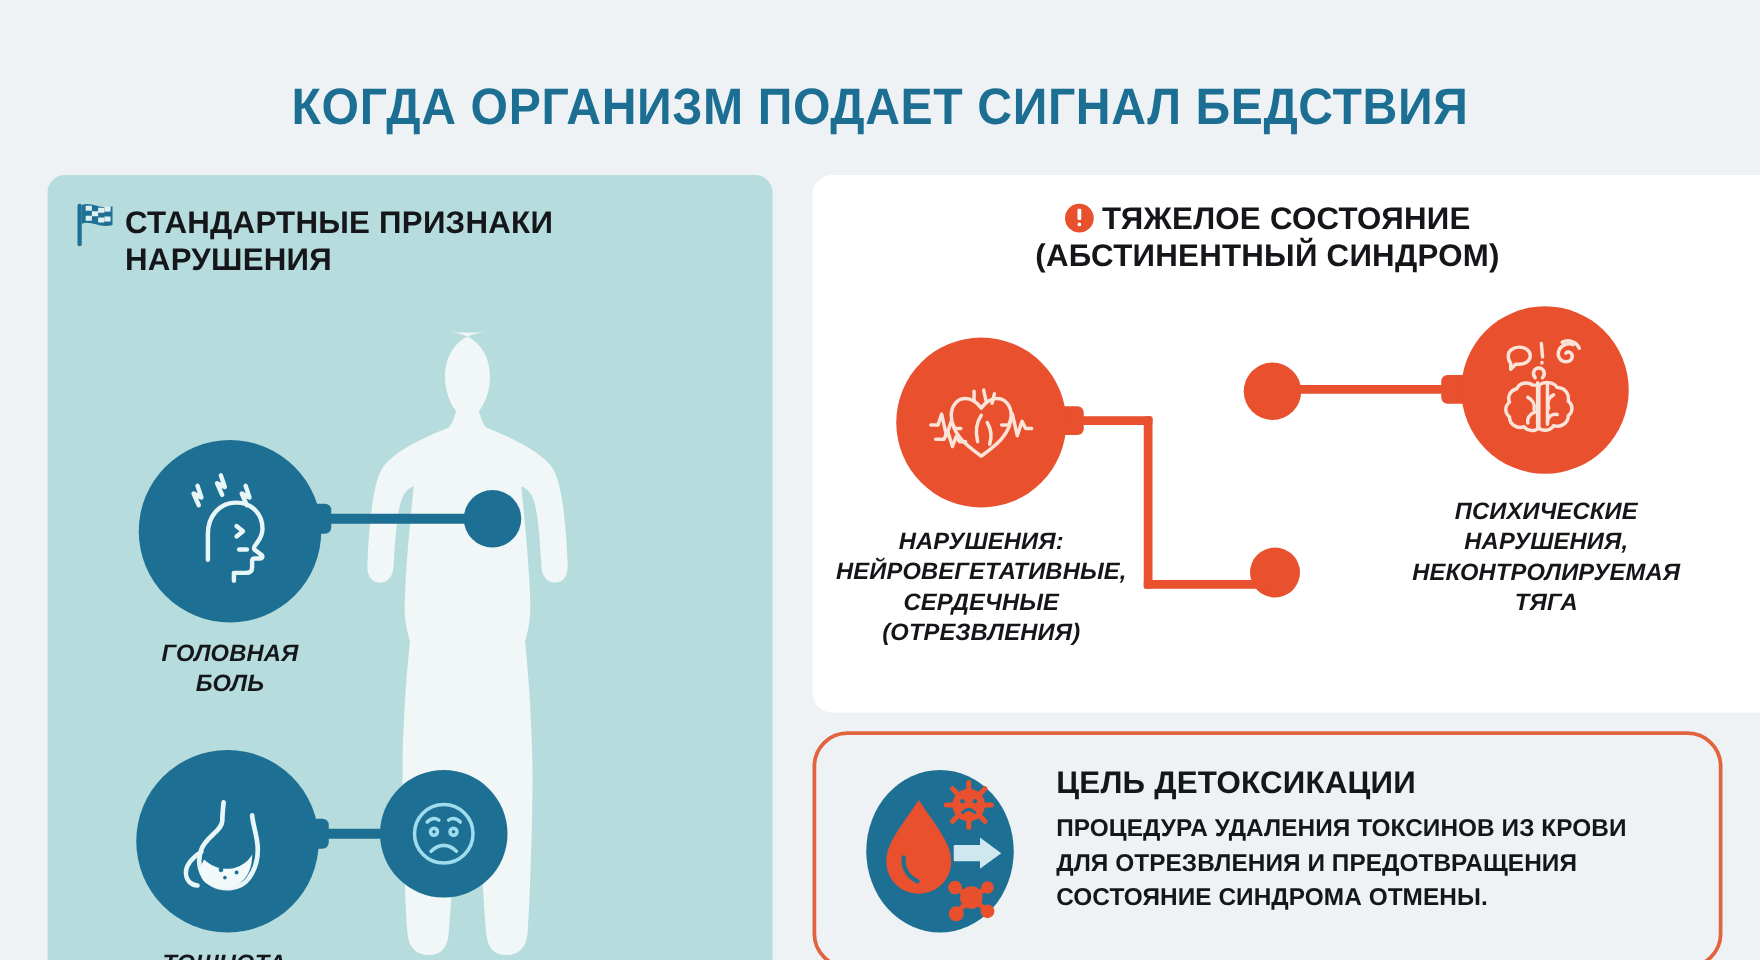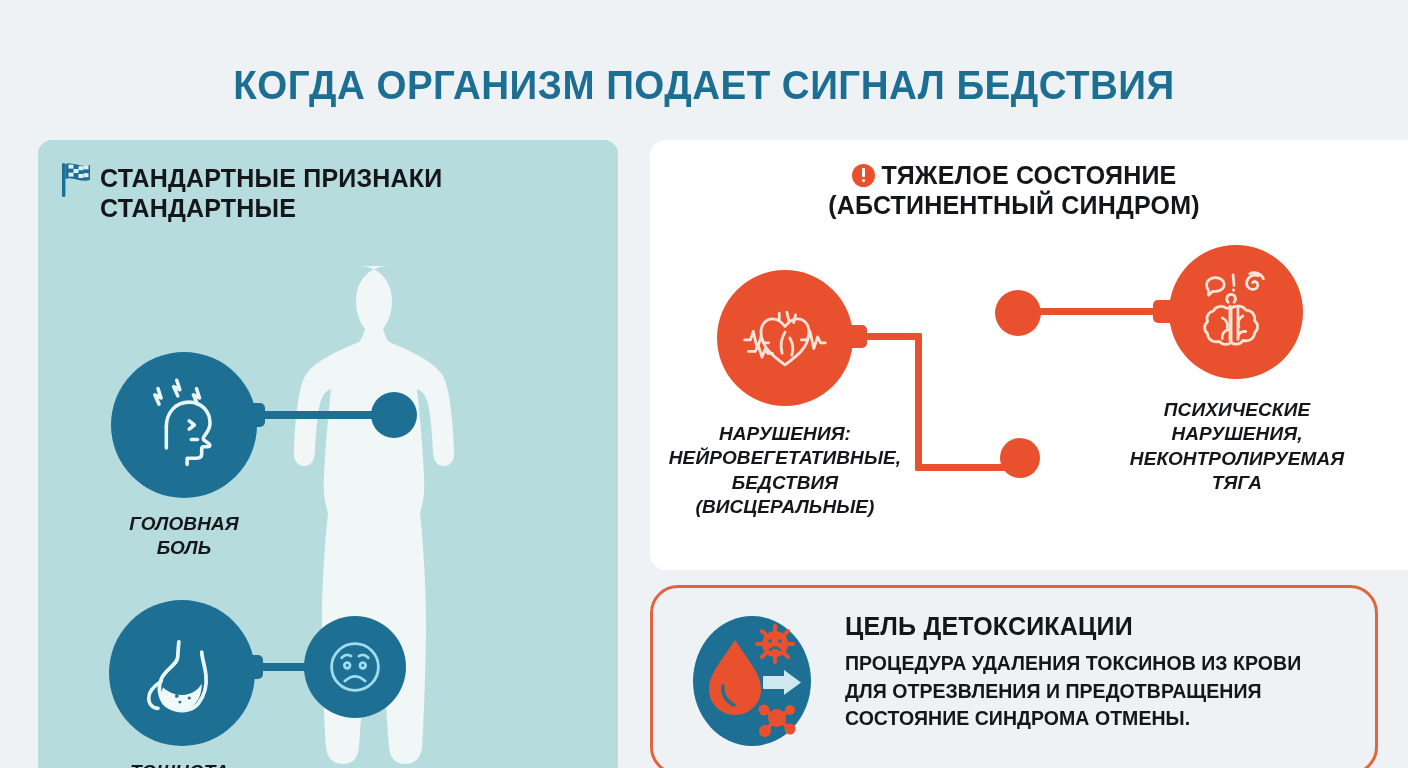--- a/index.html
+++ b/index.html
@@ -136,7 +136,7 @@
 
     <div class="head-left">
       <span>СТАНДАРТНЫЕ ПРИЗНАКИ</span><br>
-      <span>СТАНДАРТНЫЕ</span>
+      <span>НАРУШЕНИЯ</span>
     </div>
 
     <svg class="body-left" viewBox="0 0 230 520">

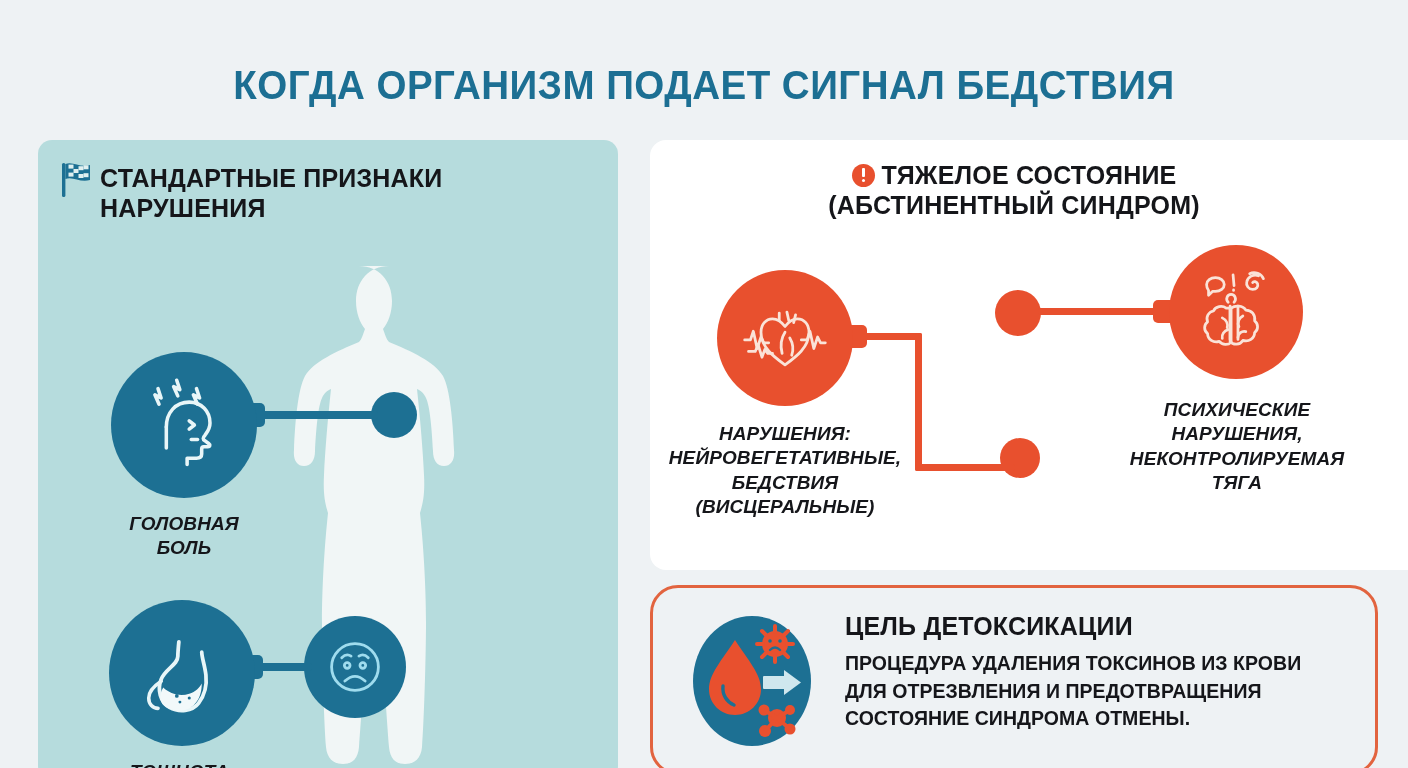--- a/index.html
+++ b/index.html
@@ -250,7 +250,7 @@
     <div class="lbl" style="left:0px;top:282px;width:270px;">
       <span>НАРУШЕНИЯ:</span><br>
       <span>НЕЙРОВЕГЕТАТИВНЫЕ,</span><br>
-      <span>БЕДСТВИЯ</span><br>
+      <span>СЕРДЕЧНЫЕ</span><br>
       <span>(ВИСЦЕРАЛЬНЫЕ)</span>
     </div>
 

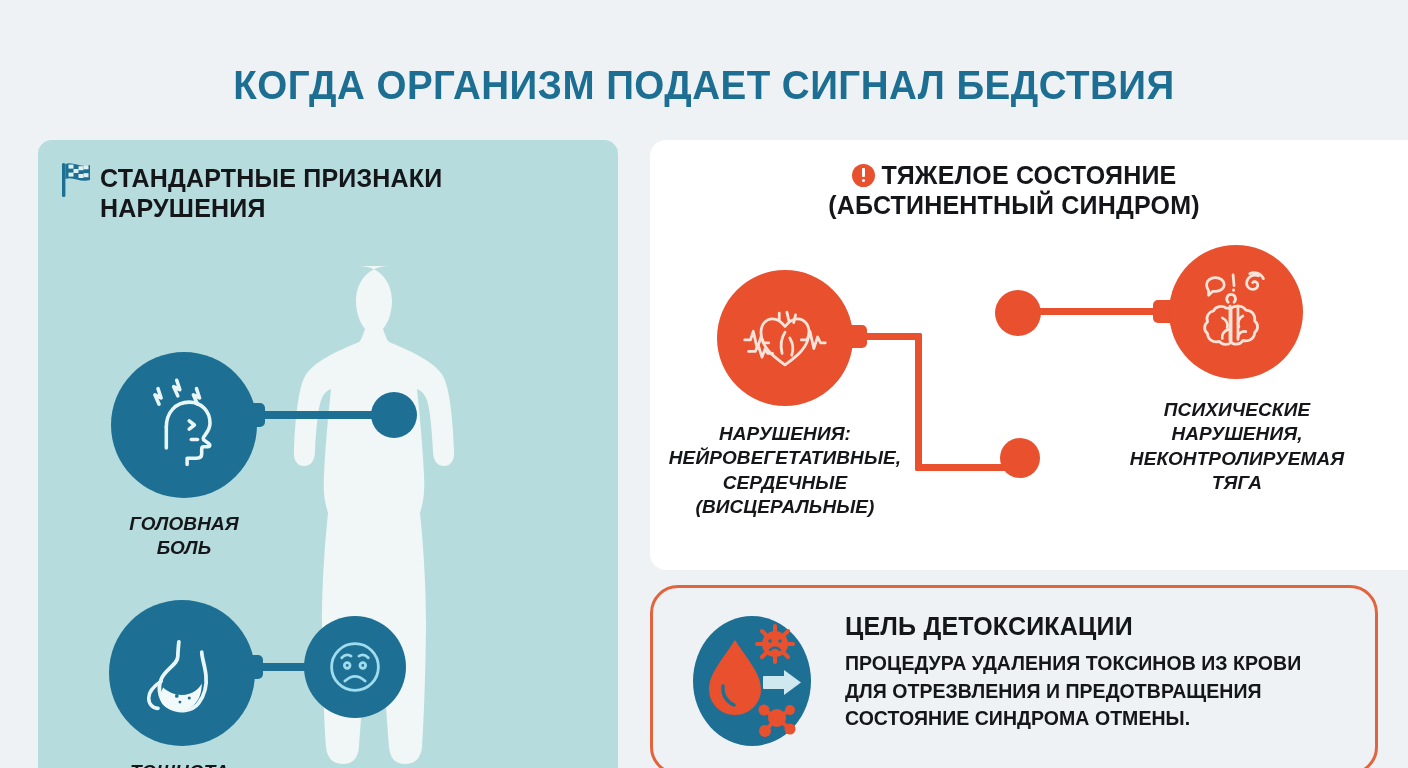--- a/index.html
+++ b/index.html
@@ -251,7 +251,7 @@
       <span>НАРУШЕНИЯ:</span><br>
       <span>НЕЙРОВЕГЕТАТИВНЫЕ,</span><br>
       <span>СЕРДЕЧНЫЕ</span><br>
-      <span>(ВИСЦЕРАЛЬНЫЕ)</span>
+      <span>(ОТРЕЗВЛЕНИЯ)</span>
     </div>
 
     <div class="circ orange" style="left:519px;top:105px;width:134px;height:134px;">

